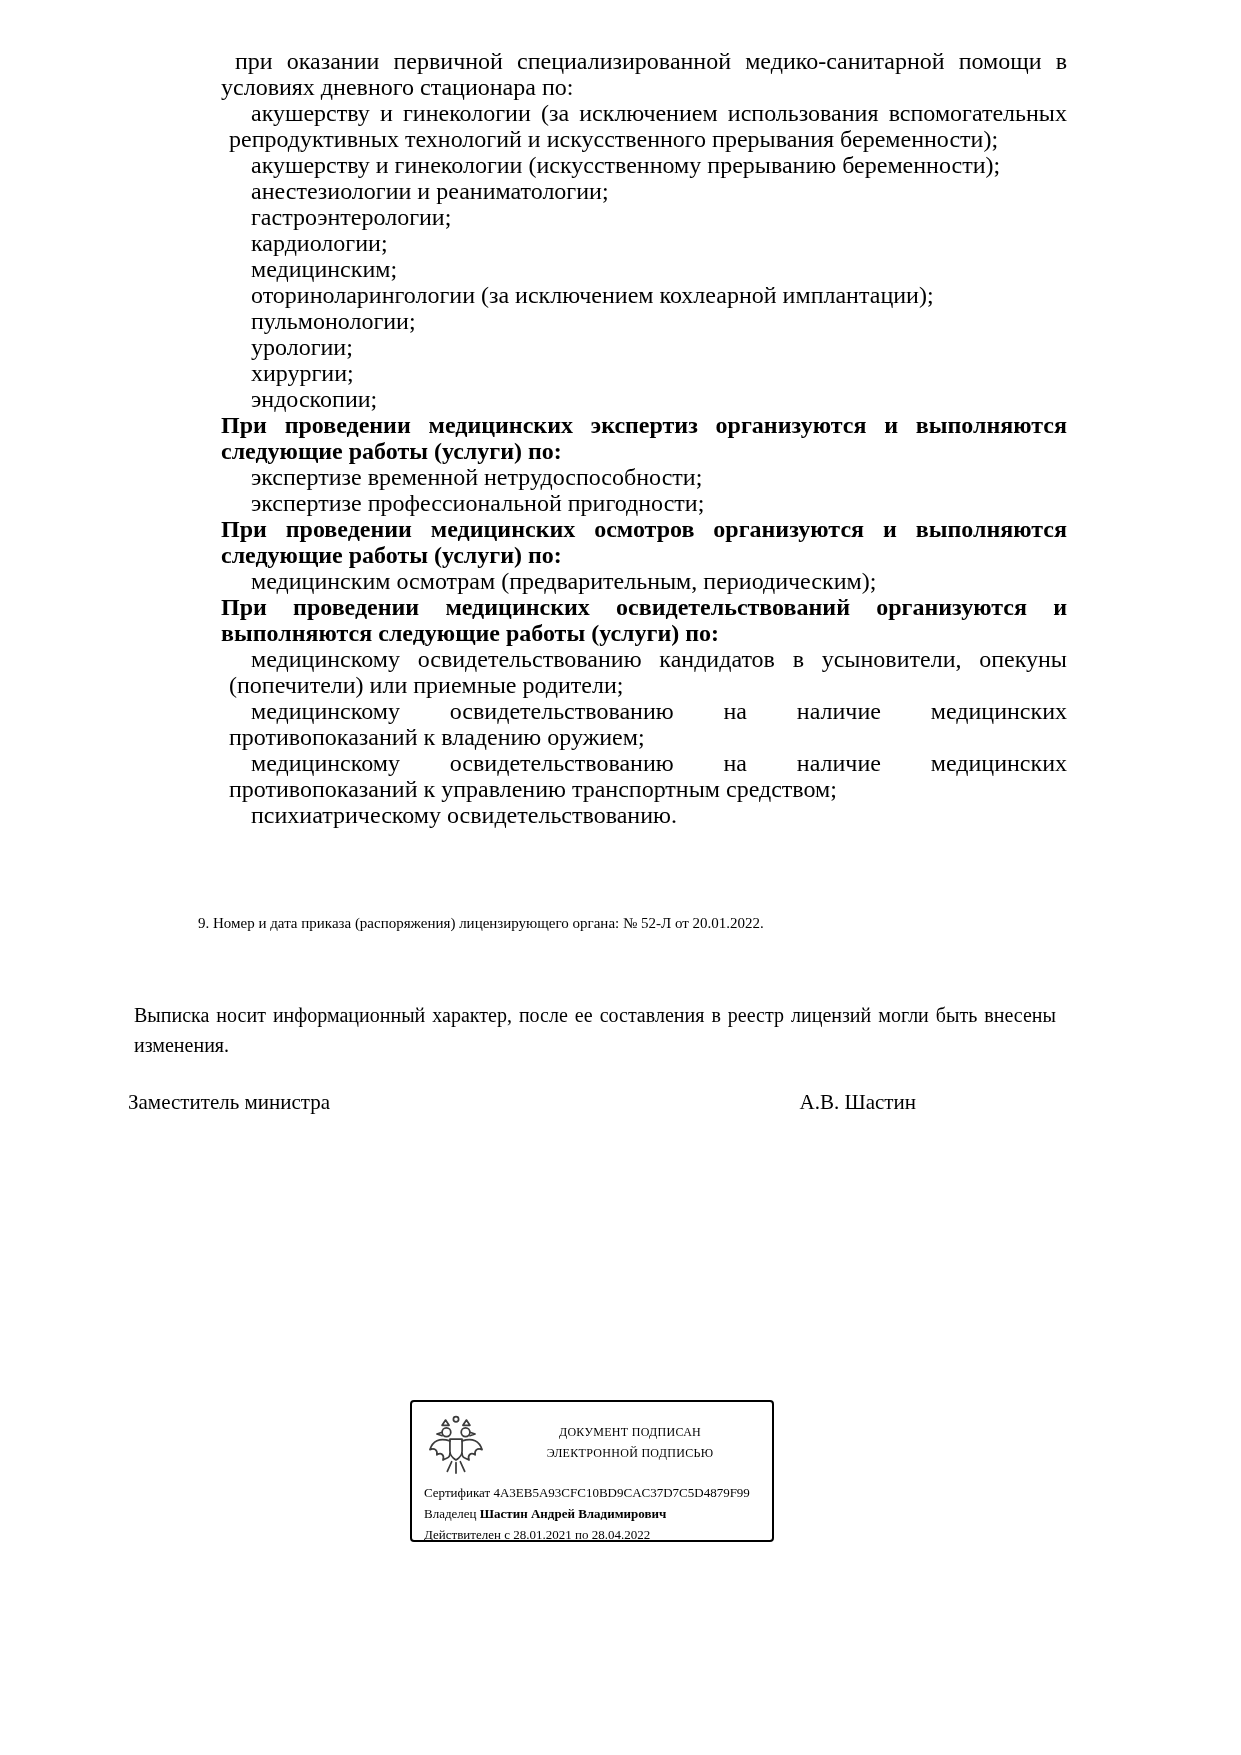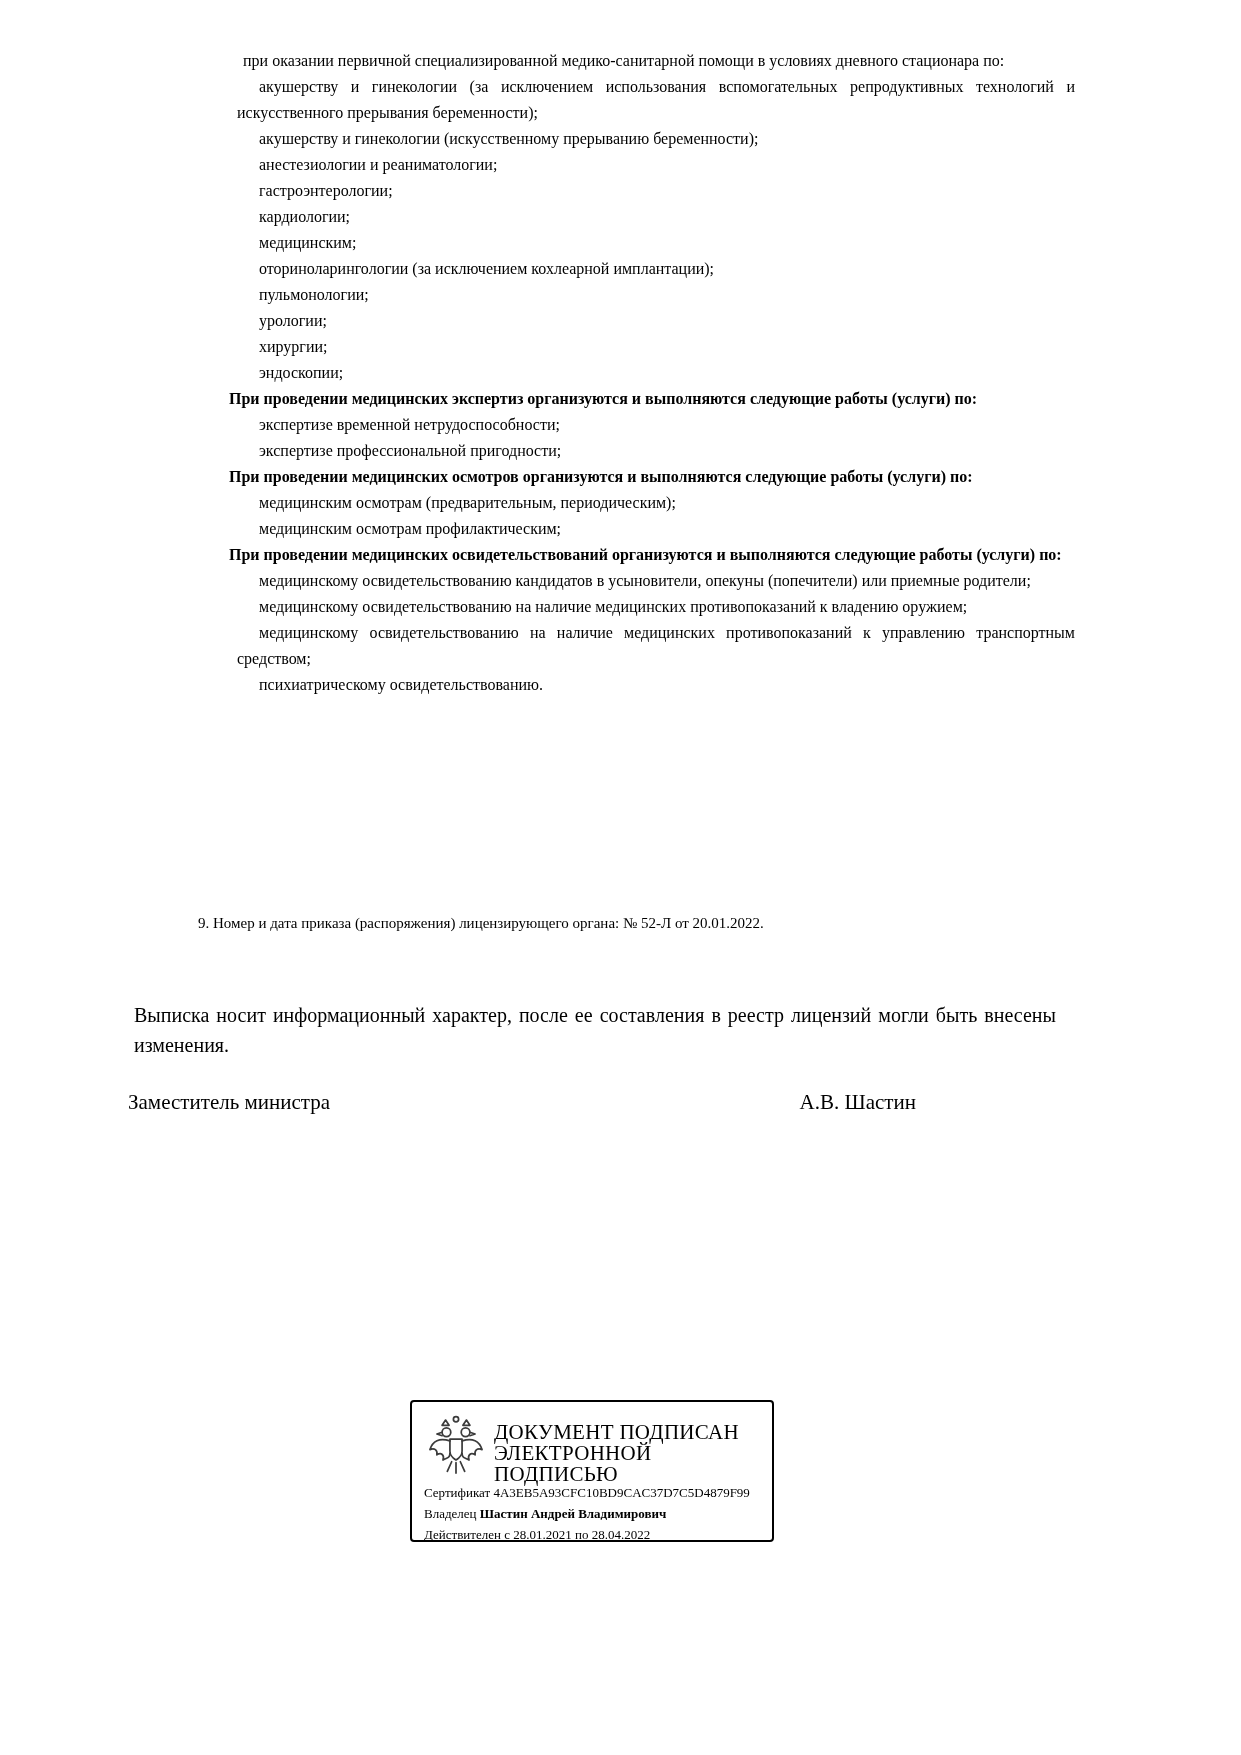--- a/index.html
+++ b/index.html
@@ -15,10 +15,10 @@
   }
   .main-block {
     position: absolute;
-    left: 229px;
+    left: 221px;
     top: 48px;
     width: 846px;
-    font-size: 16px;
+    font-size: 24px;
     line-height: 26px;
     text-align: justify;
   }

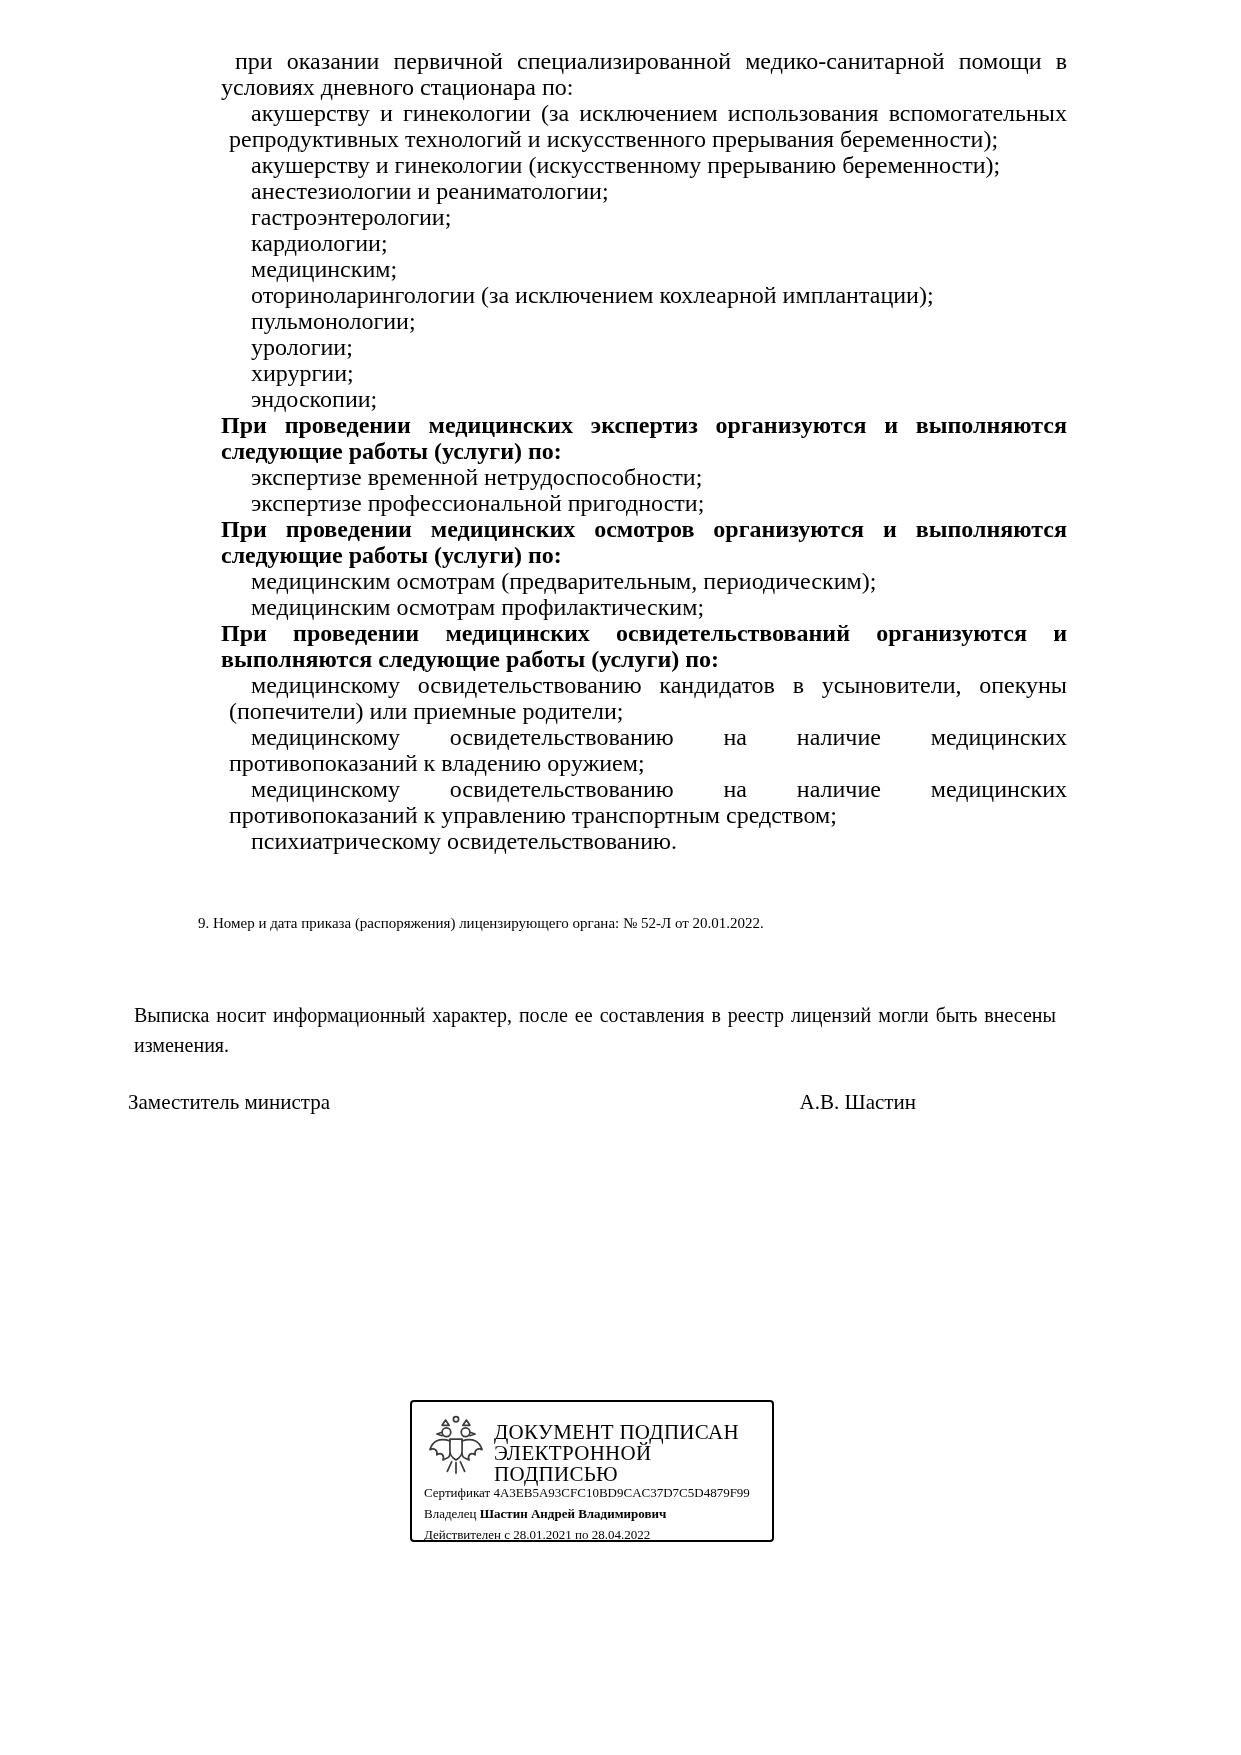--- a/index.html
+++ b/index.html
@@ -117,7 +117,6 @@
     <p class="item">экспертизе профессиональной пригодности;</p>
     <p class="plain">При проведении медицинских осмотров организуются и выполняются следующие работы (услуги) по:</p>
     <p class="item">медицинским осмотрам (предварительным, периодическим);</p>
-    <p class="item">медицинским осмотрам профилактическим;</p>
     <p class="plain">При проведении медицинских освидетельствований организуются и выполняются следующие работы (услуги) по:</p>
     <p class="item">медицинскому освидетельствованию кандидатов в усыновители, опекуны (попечители) или приемные родители;</p>
     <p class="item">медицинскому освидетельствованию на наличие медицинских противопоказаний к владению оружием;</p>

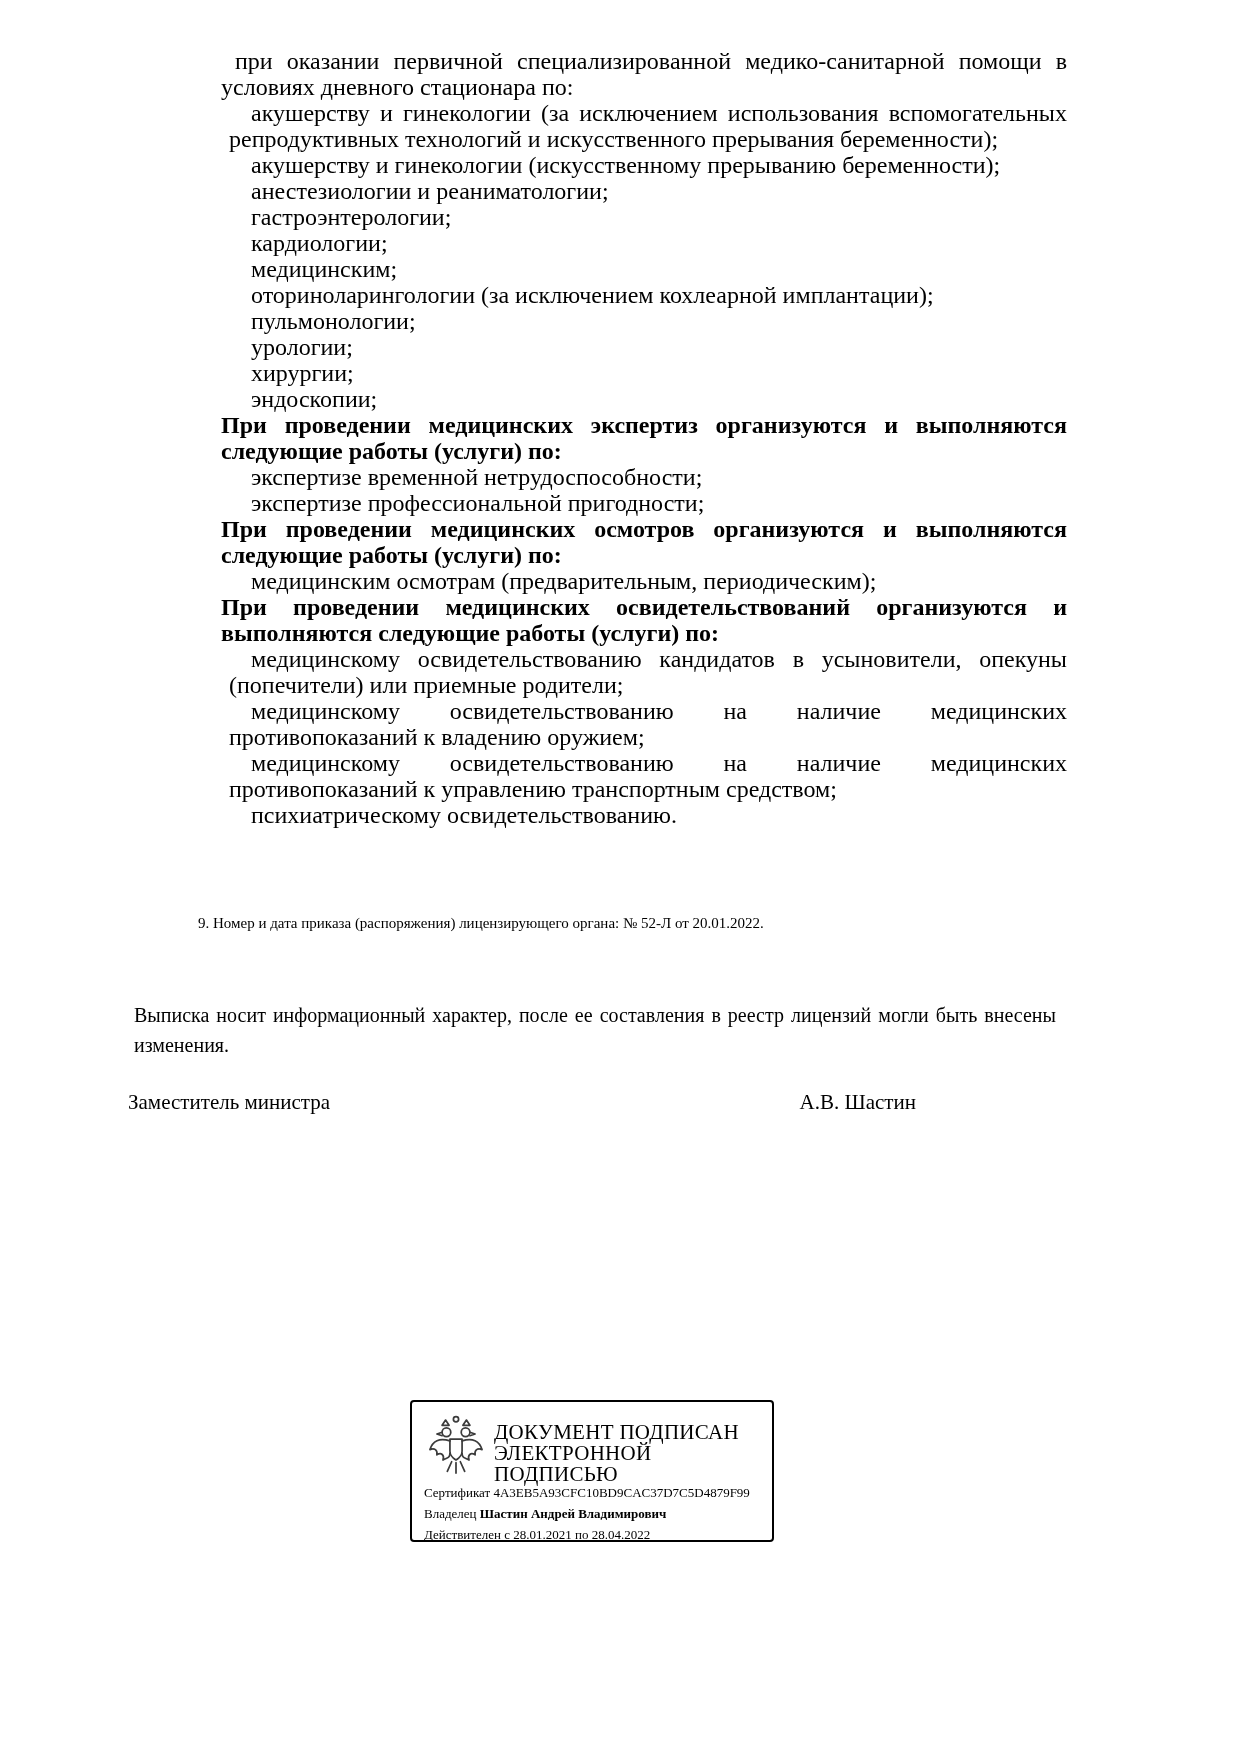--- a/index.html
+++ b/index.html
@@ -79,7 +79,8 @@
     left: 82px;
     right: 6px;
     top: 20px;
-    font-size: 21px;
+    text-align: center;
+    font-size: 12px;
     line-height: 21px;
     letter-spacing: 0.3px;
   }

